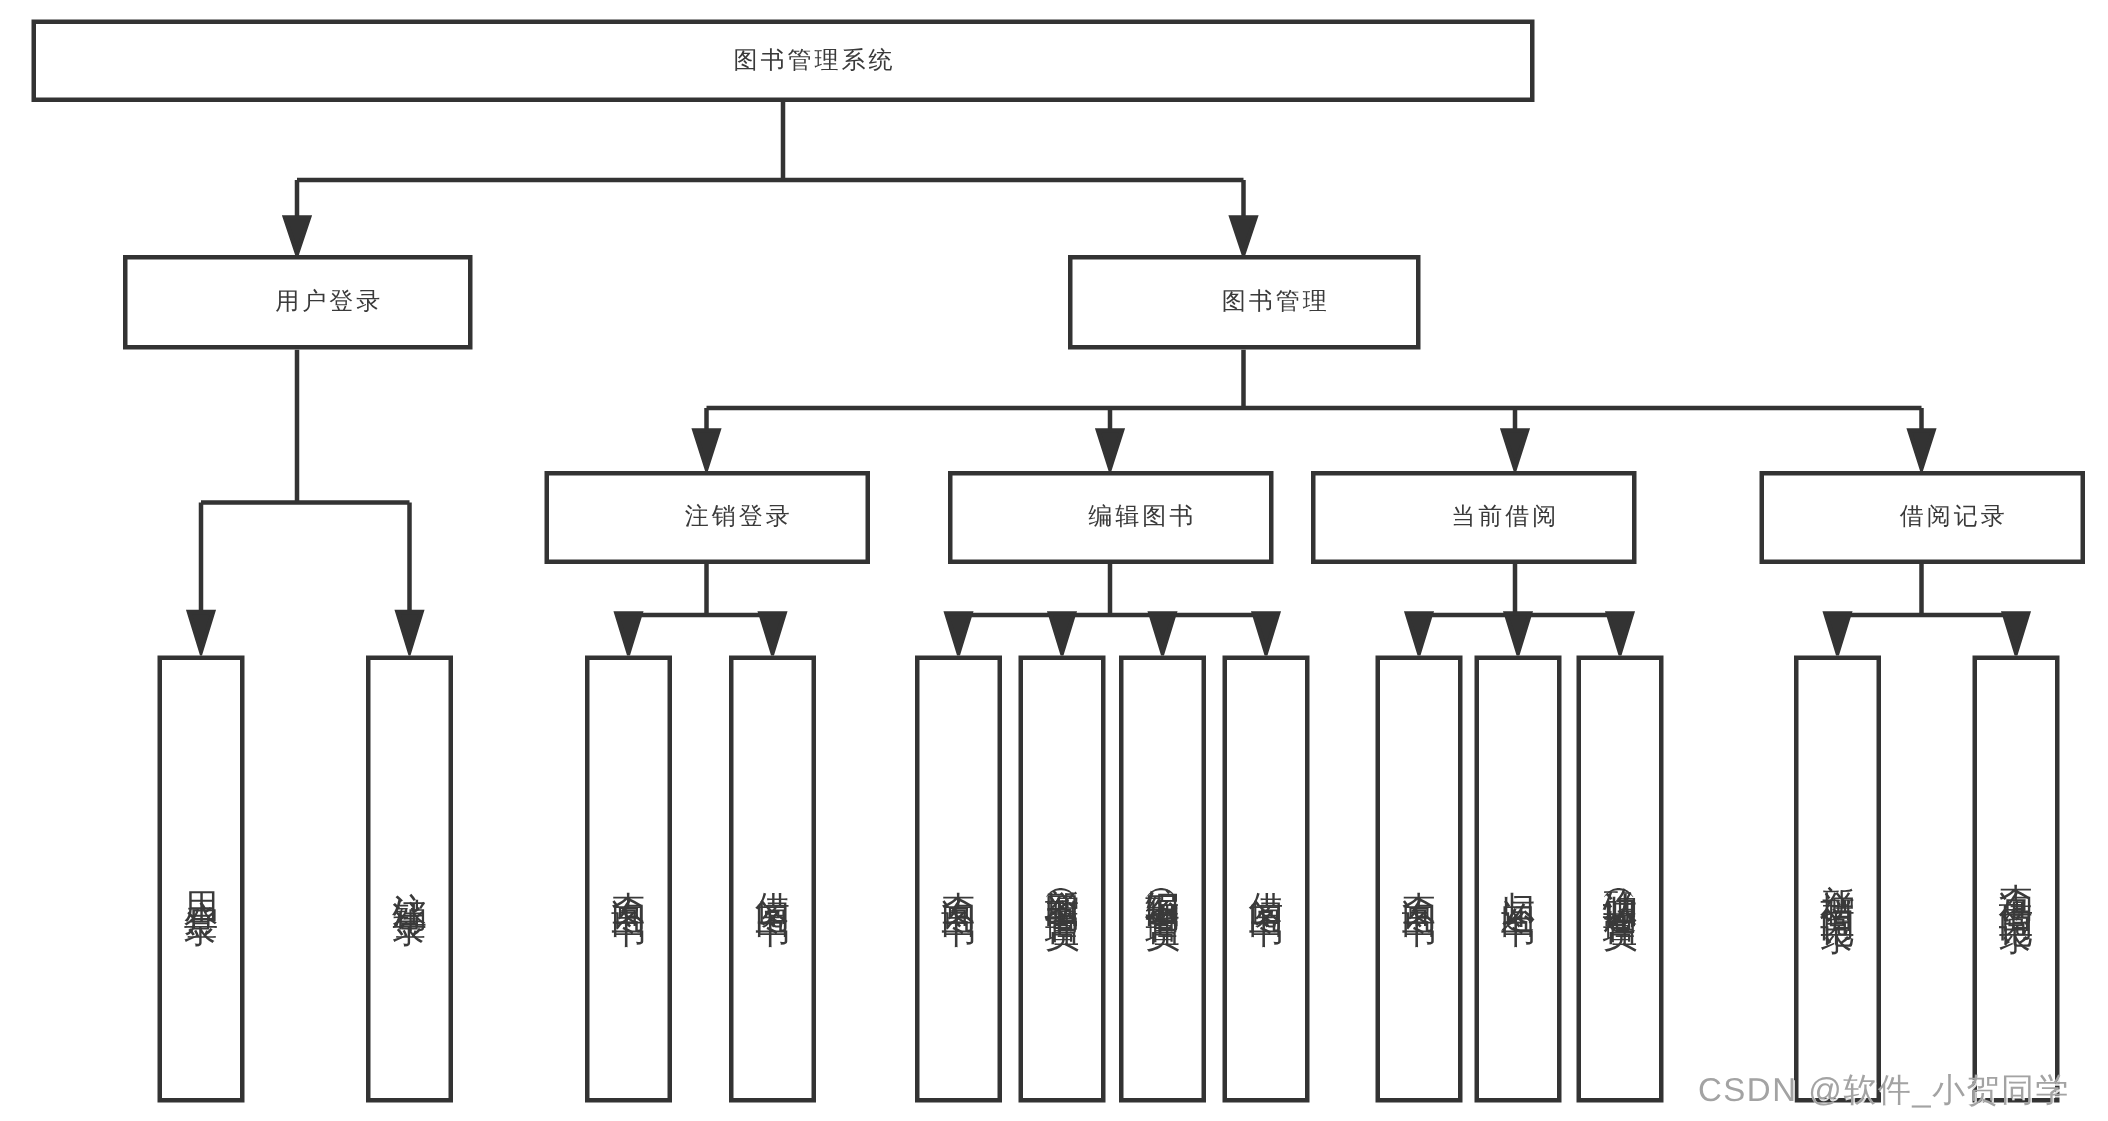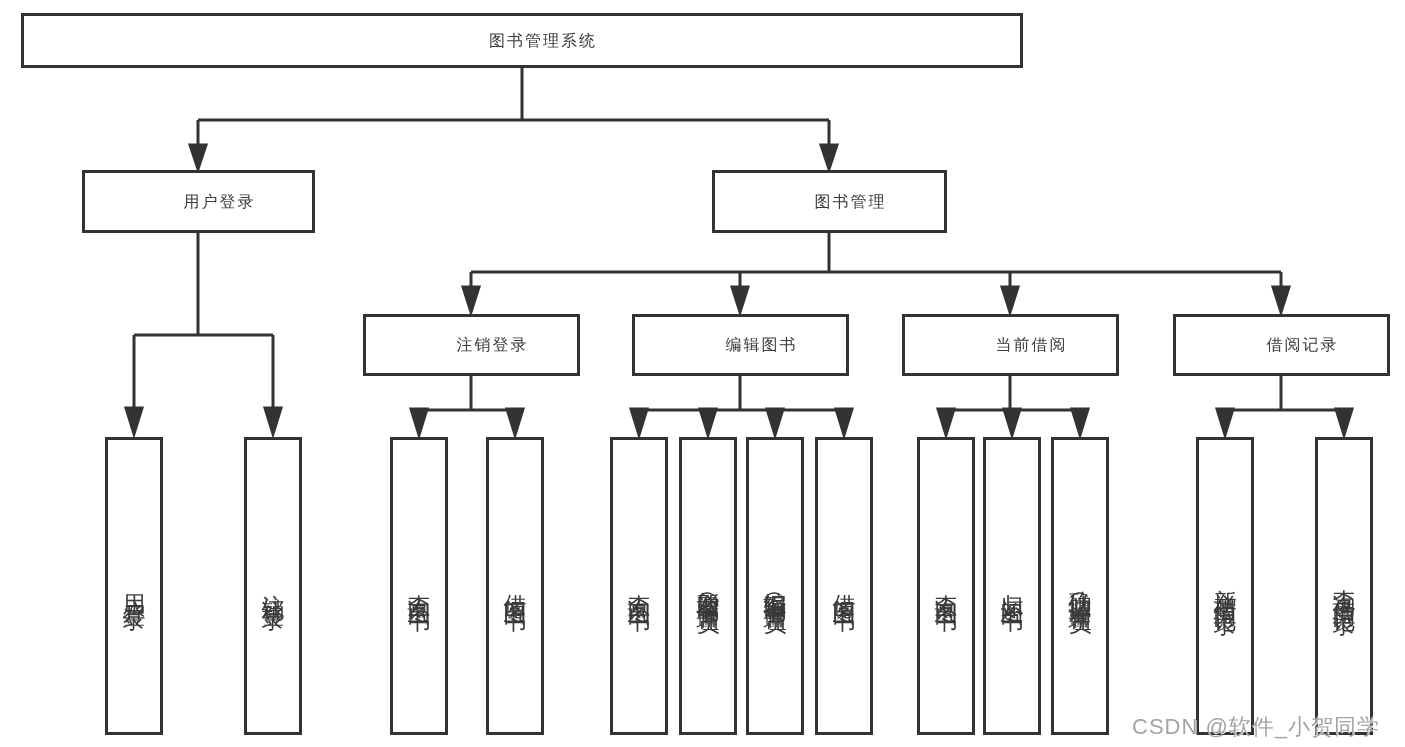--- a/index.html
+++ b/index.html
@@ -110,7 +110,7 @@
 
   <div class="node hnode" style="left:363px; top:314px; width:217px; height:62px;">注销登录</div>
   <div class="node hnode" style="left:632px; top:314px; width:217px; height:62px;">编辑图书</div>
-  <div class="node hnode" style="left:902px; top:314px; width:217px; height:62px;">当前借阅</div>
+  <div class="node hnode" style="left:874px; top:314px; width:217px; height:62px;">当前借阅</div>
   <div class="node hnode" style="left:1173px; top:314px; width:217px; height:62px;">借阅记录</div>
 
   <div class="node vnode" style="left:105px; top:437px; width:58px; height:298px;">用户登录</div>

